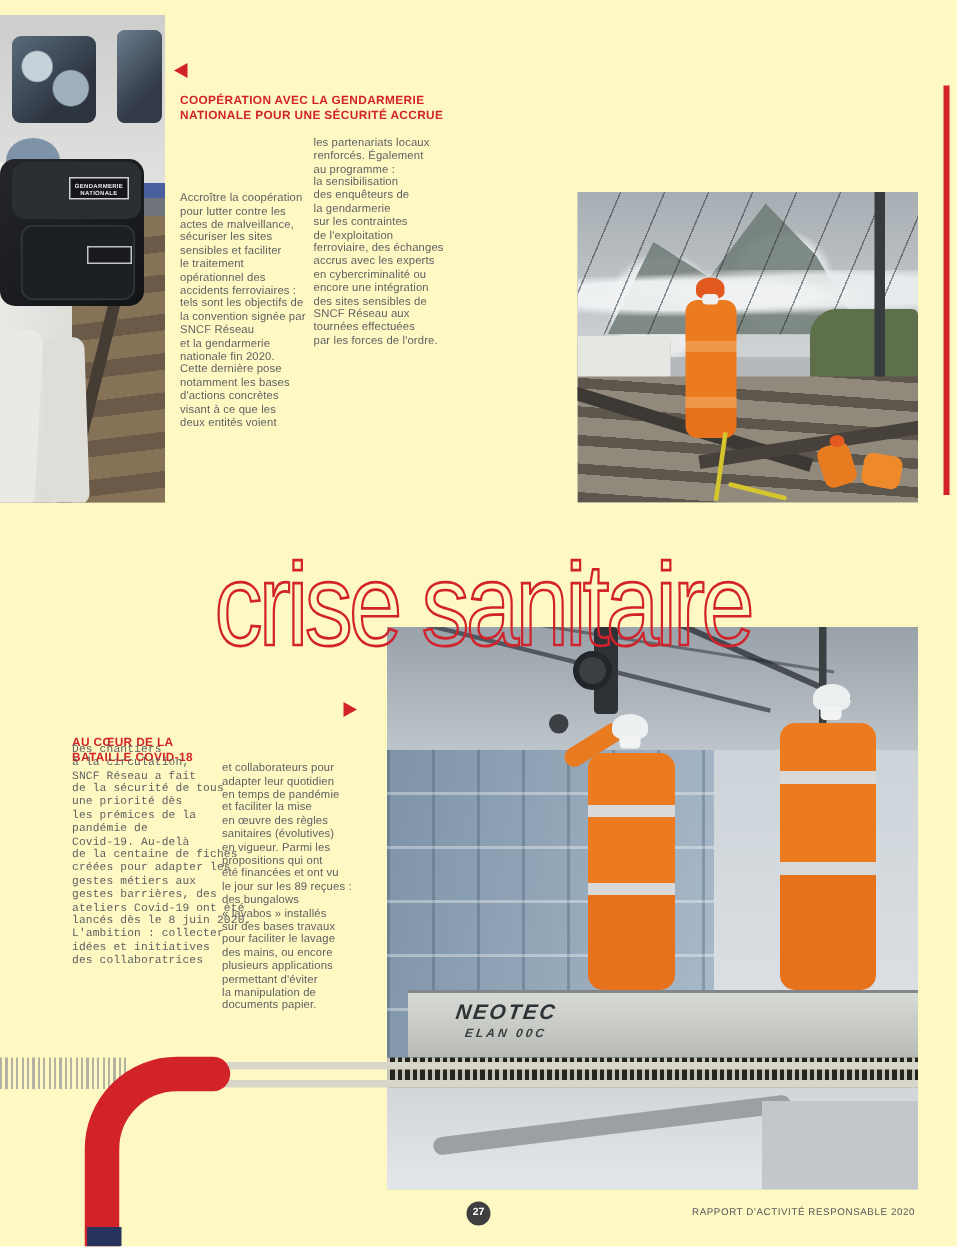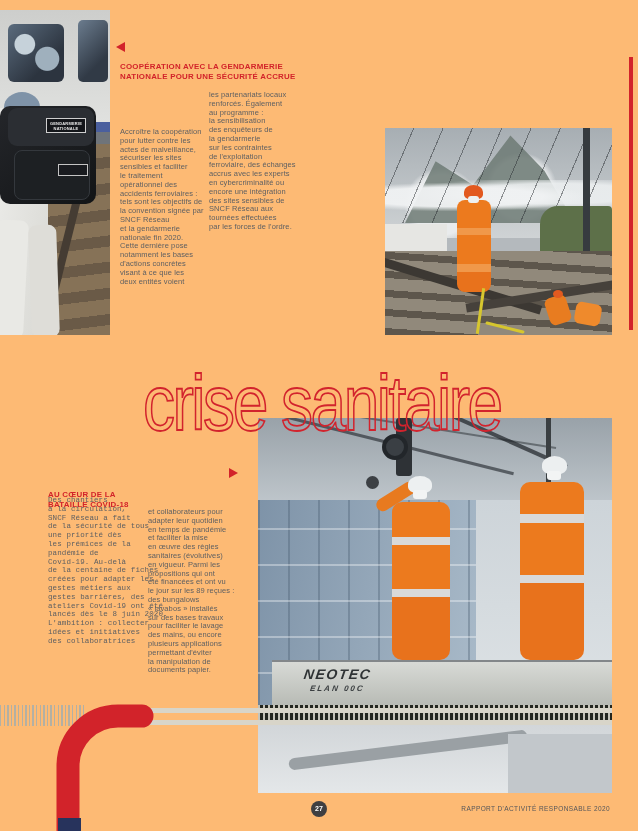--- a/index.html
+++ b/index.html
@@ -5,7 +5,7 @@
   * { margin:0; padding:0; box-sizing:border-box; }
   html,body { background:#ffffff; }
   body { font-family:"Liberation Sans", sans-serif; }
-  .page { position:relative; width:638px; height:831px; margin:0 auto; background:#fdba74; overflow:hidden; }
+  .page { position:relative; width:638px; height:831px; margin:0 auto; background:#fef9c3; overflow:hidden; }
   .abs { position:absolute; }
 
   

